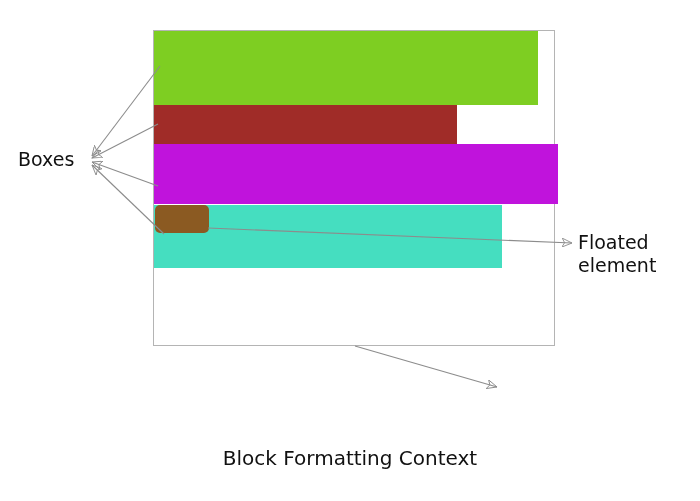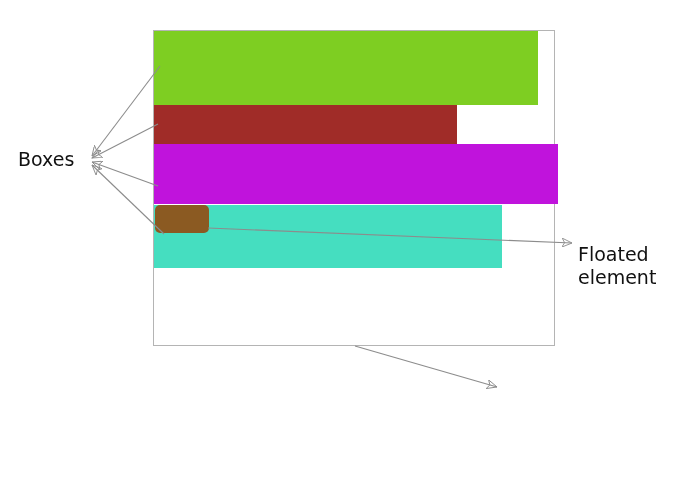--- a/index.html
+++ b/index.html
@@ -89,7 +89,6 @@
     top: 231px;
     white-space: normal;
     width: 110px;
-    margin-top: 12px;
   }
   .label-containing {
     left: 503px;

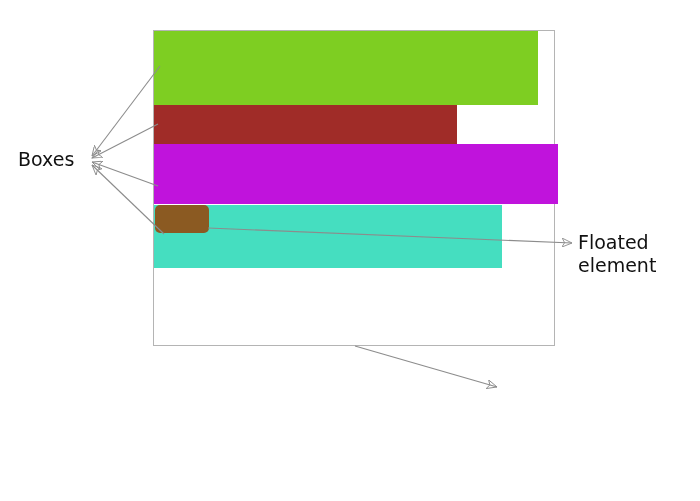--- a/index.html
+++ b/index.html
@@ -149,6 +149,7 @@
   <div class="label label-floated">Floated element</div>
 
 
+  <div class="caption">Block Formatting Context</div>
 
 </div>
 

